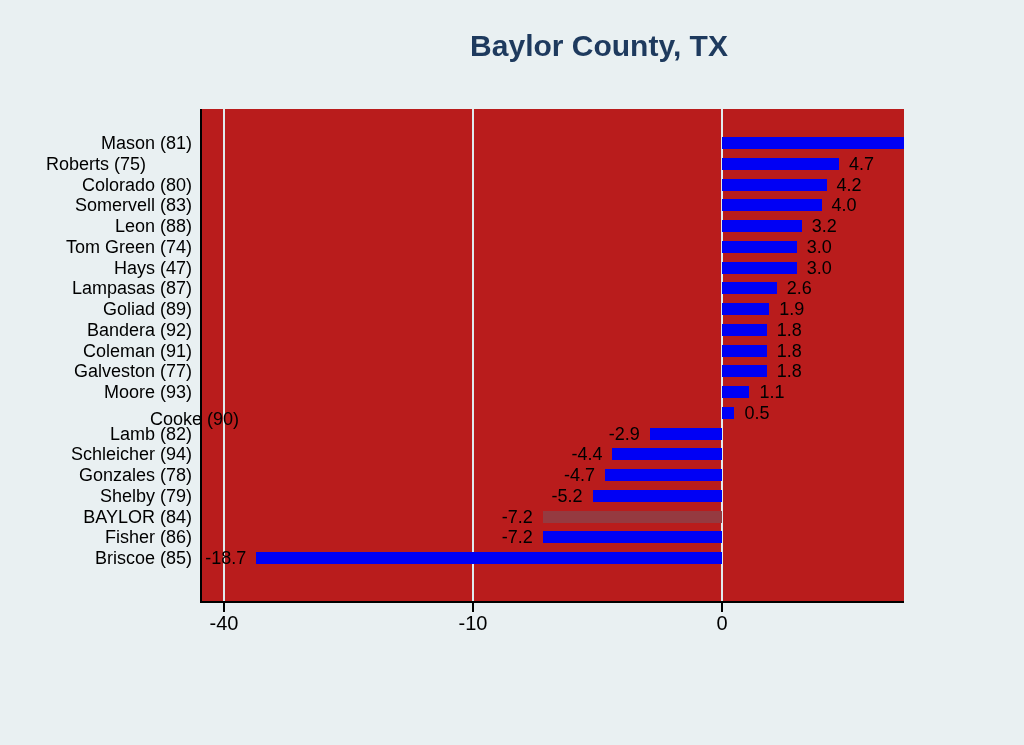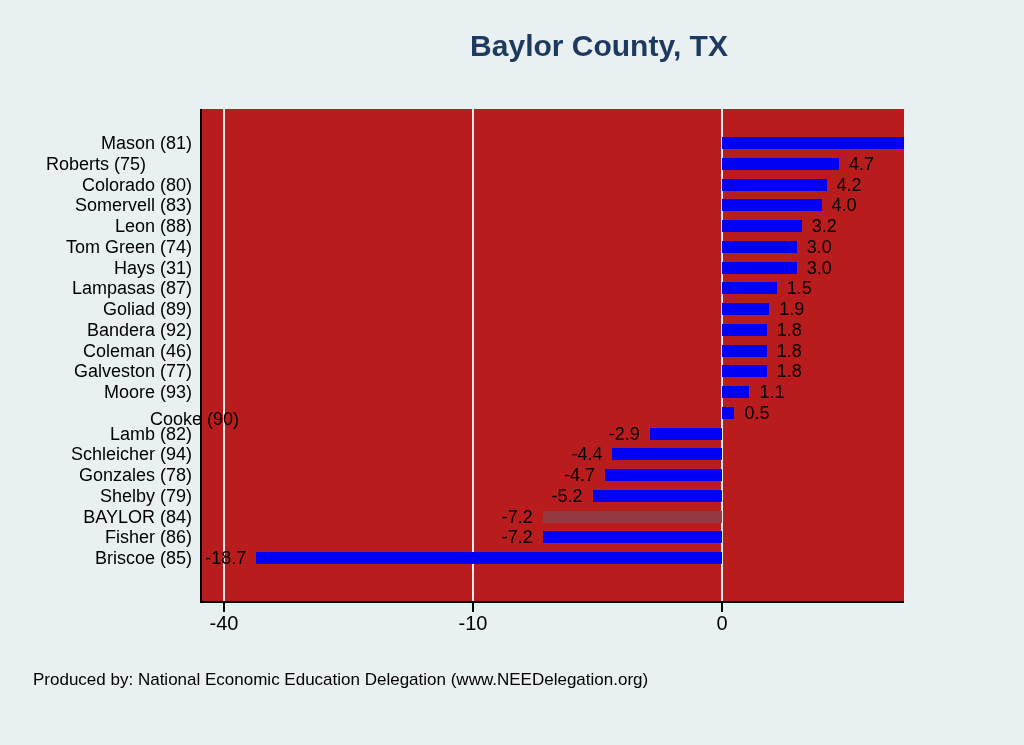--- a/index.html
+++ b/index.html
@@ -171,7 +171,7 @@
       <div class="y-label" style="top: 195.25px;">Somervell (83)</div>
       <div class="y-label" style="top: 216px;">Leon (88)</div>
       <div class="y-label" style="top: 236.75px;">Tom Green (74)</div>
-      <div class="y-label" style="top: 257.5px;">Hays (31)</div>
+      <div class="y-label" style="top: 257.5px;">Hays (47)</div>
       <div class="y-label" style="top: 278.25px;">Lampasas (87)</div>
       <div class="y-label" style="top: 299px;">Goliad (89)</div>
       <div class="y-label" style="top: 319.75px;">Bandera (92)</div>

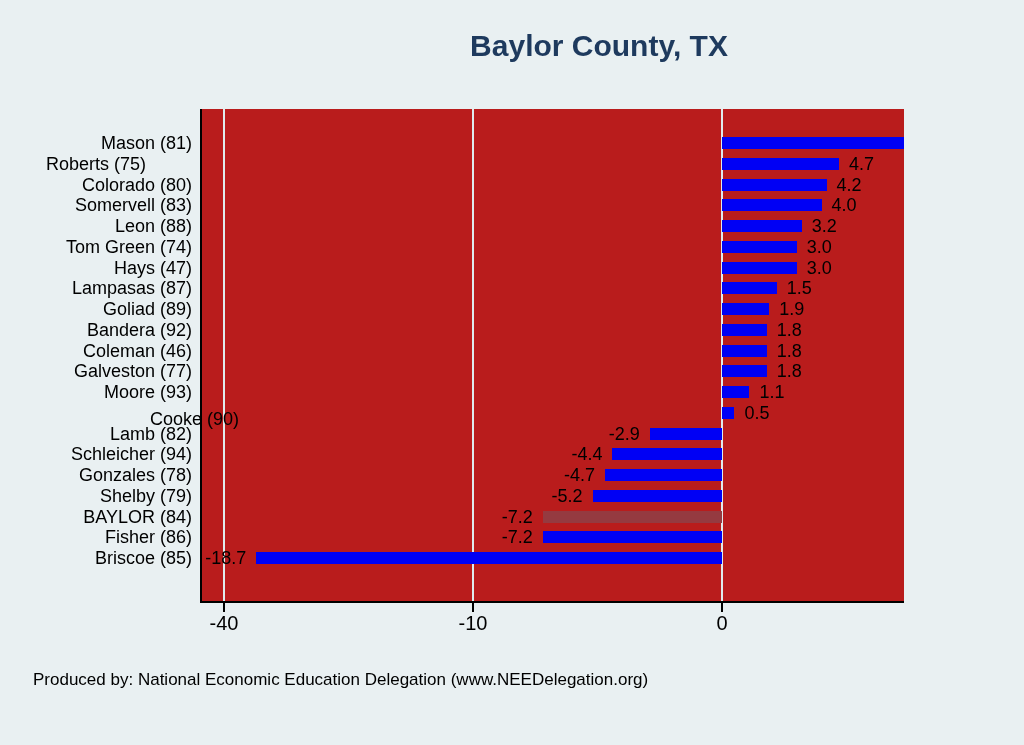--- a/index.html
+++ b/index.html
@@ -136,7 +136,7 @@
       <div class="bar" style="top: 152.5px; width: 74.7px; left: 520px; background: rgb(0, 0, 245);"></div>
       <div class="value-label" style="top: 148.5px; left: 604.7px; text-align: left;">3.0</div>
       <div class="bar" style="top: 173.25px; width: 54.78px; left: 520px; background: rgb(0, 0, 245);"></div>
-      <div class="value-label" style="top: 169.25px; left: 584.78px; text-align: left;">1.5</div>
+      <div class="value-label" style="top: 169.25px; left: 584.78px; text-align: left;">2.6</div>
       <div class="bar" style="top: 194px; width: 47.31px; left: 520px; background: rgb(0, 0, 245);"></div>
       <div class="value-label" style="top: 190px; left: 577.31px; text-align: left;">1.9</div>
       <div class="bar" style="top: 214.75px; width: 44.82px; left: 520px; background: rgb(0, 0, 245);"></div>

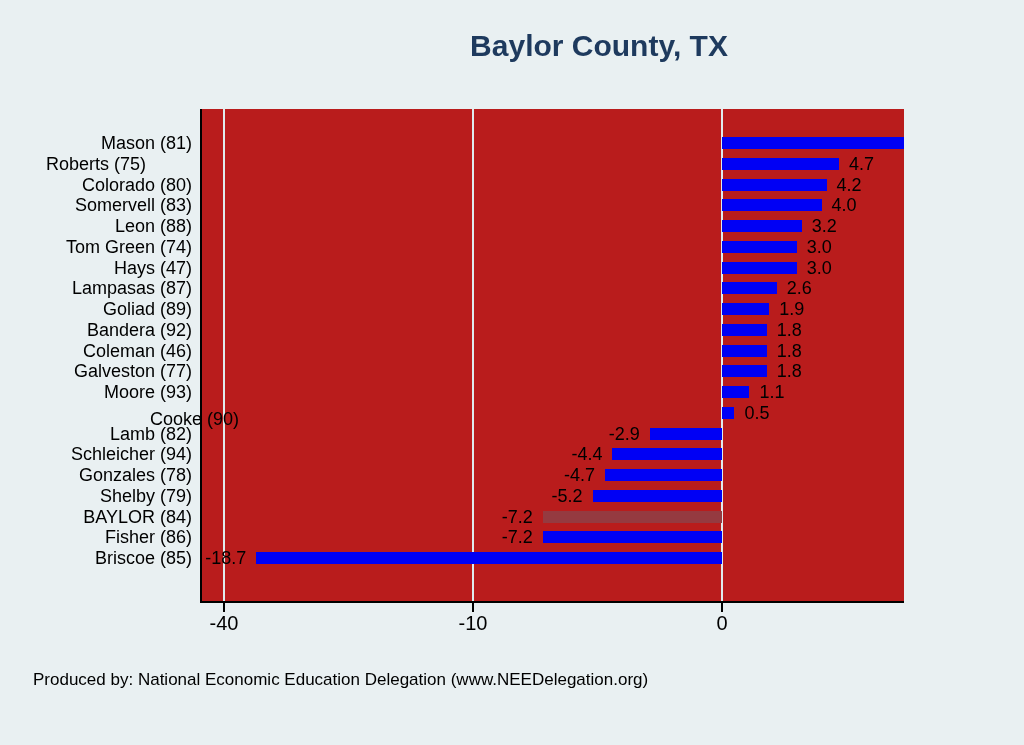--- a/index.html
+++ b/index.html
@@ -175,7 +175,7 @@
       <div class="y-label" style="top: 278.25px;">Lampasas (87)</div>
       <div class="y-label" style="top: 299px;">Goliad (89)</div>
       <div class="y-label" style="top: 319.75px;">Bandera (92)</div>
-      <div class="y-label" style="top: 340.5px;">Coleman (46)</div>
+      <div class="y-label" style="top: 340.5px;">Coleman (91)</div>
       <div class="y-label" style="top: 361.25px;">Galveston (77)</div>
       <div class="y-label" style="top: 382px;">Moore (93)</div>
       <div class="y-label" style="top: 409px; padding-left: 47px;">Cooke (90)</div>

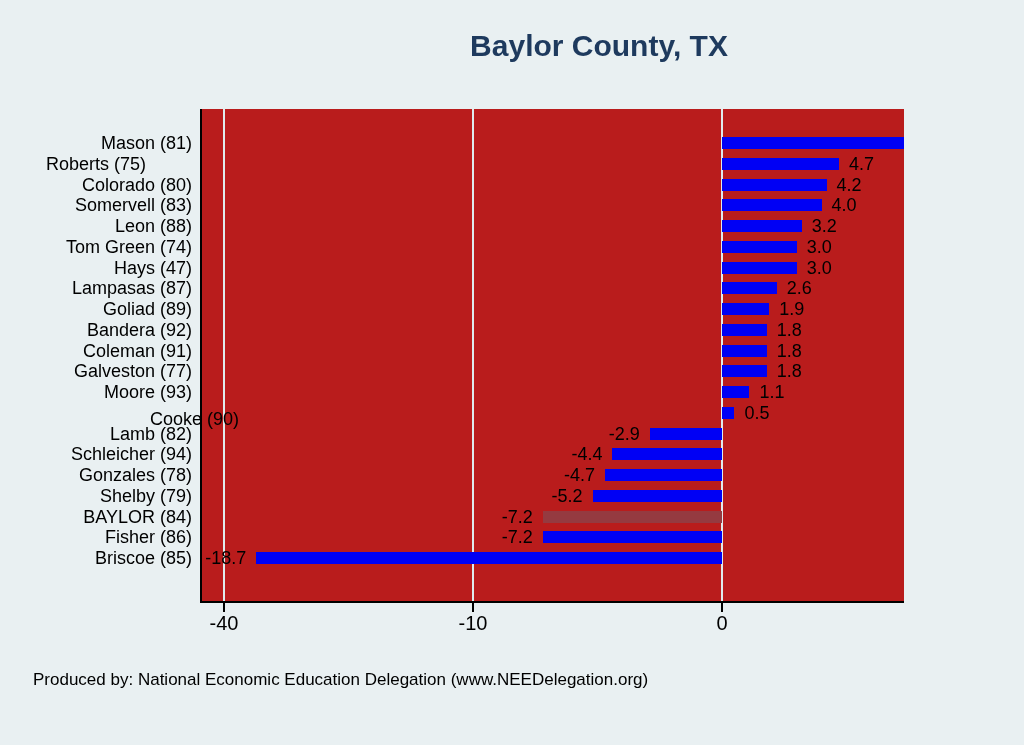--- a/index.html
+++ b/index.html
@@ -200,7 +200,6 @@
 
 
   <div class="footer">
-    <div>Produced by: National Economic Education Delegation (www.NEEDelegation.org)</div>
   </div>
 </div>
 

